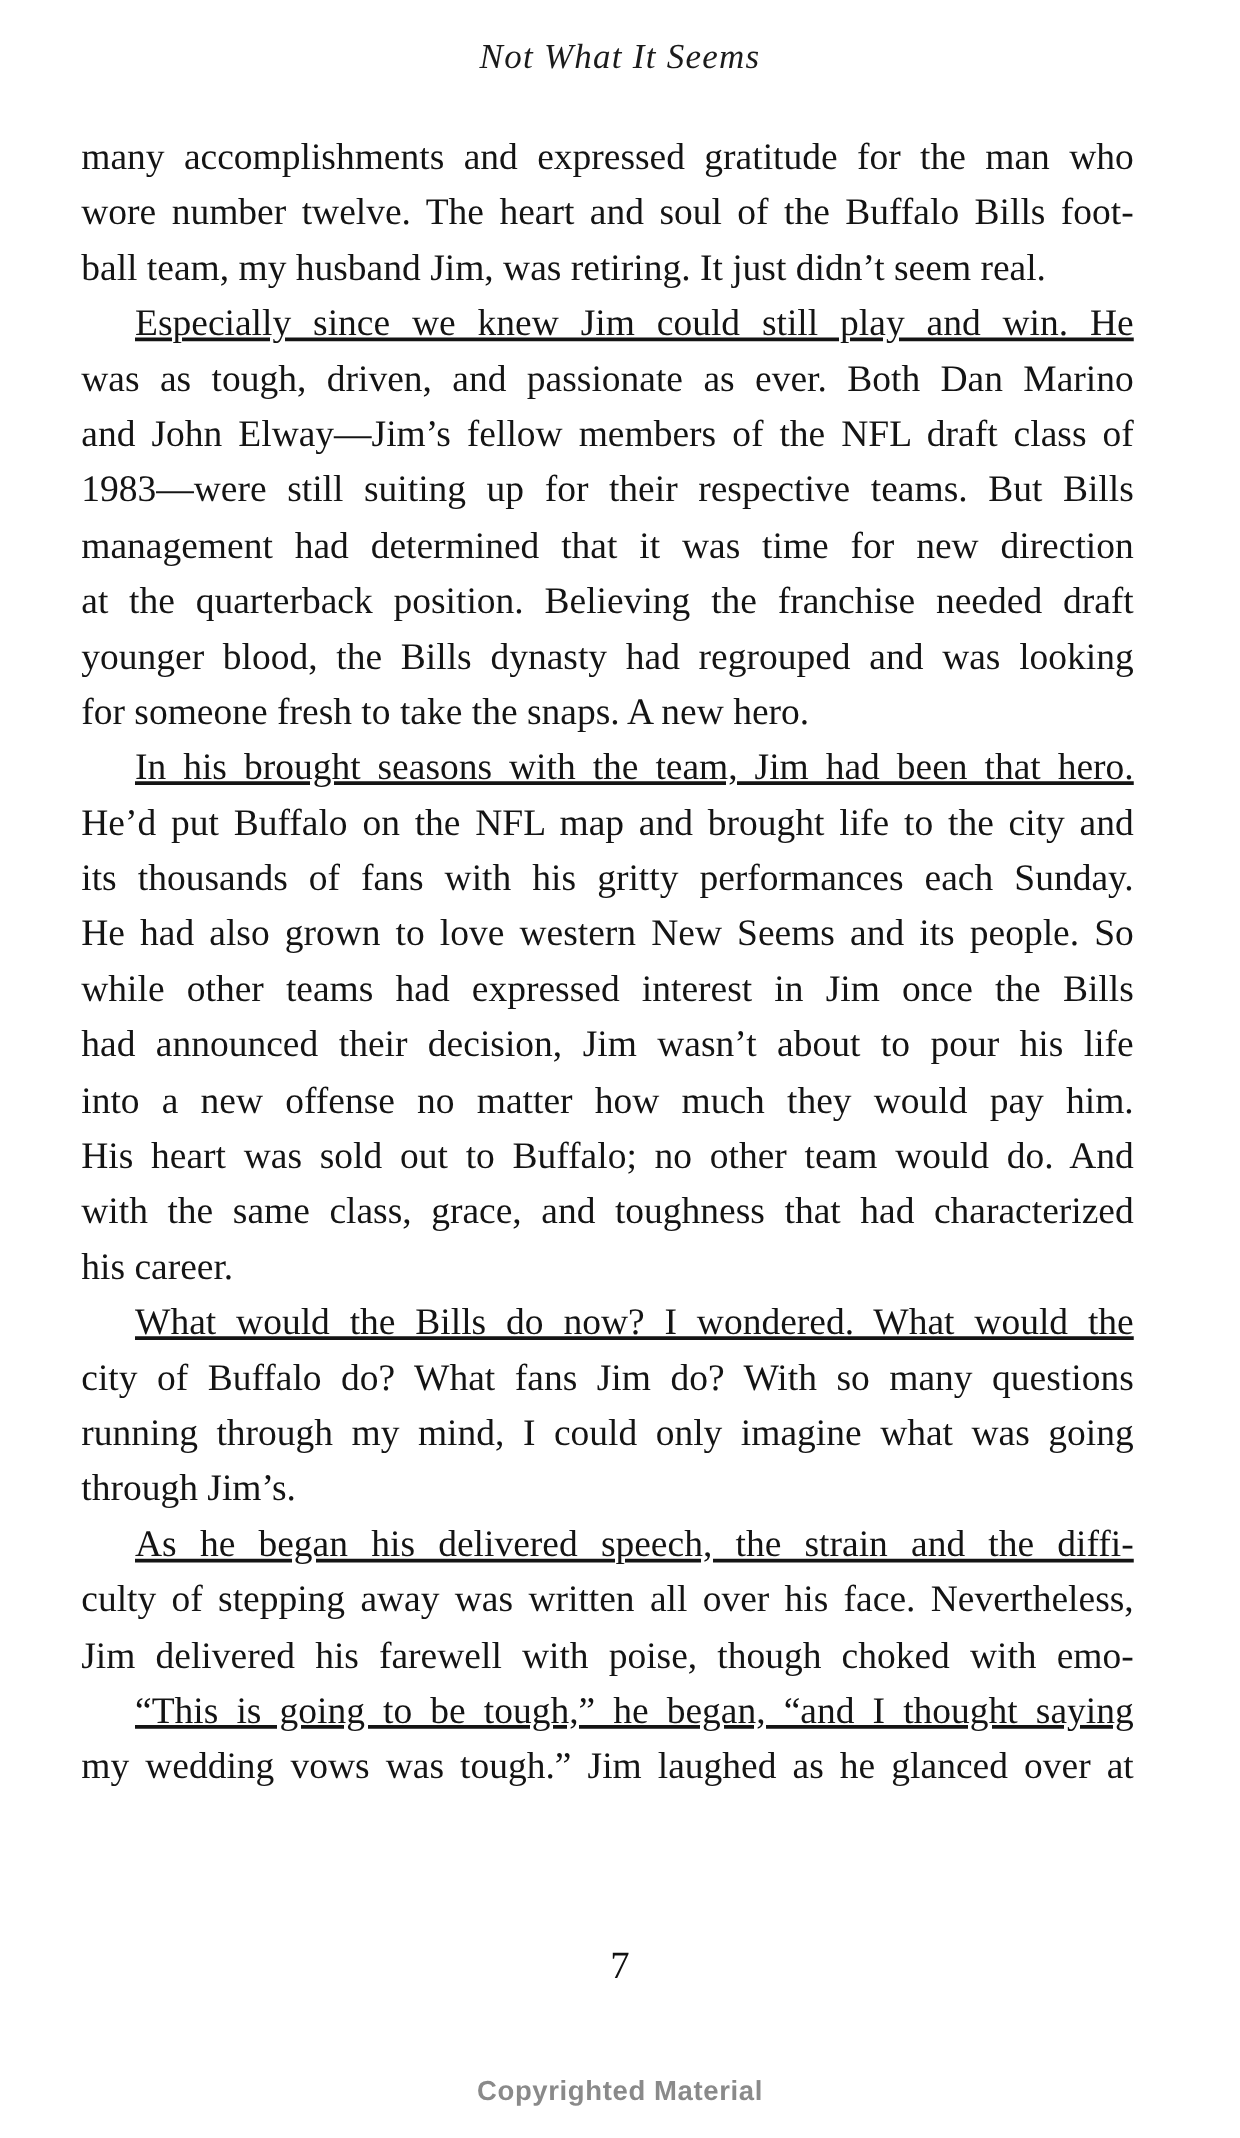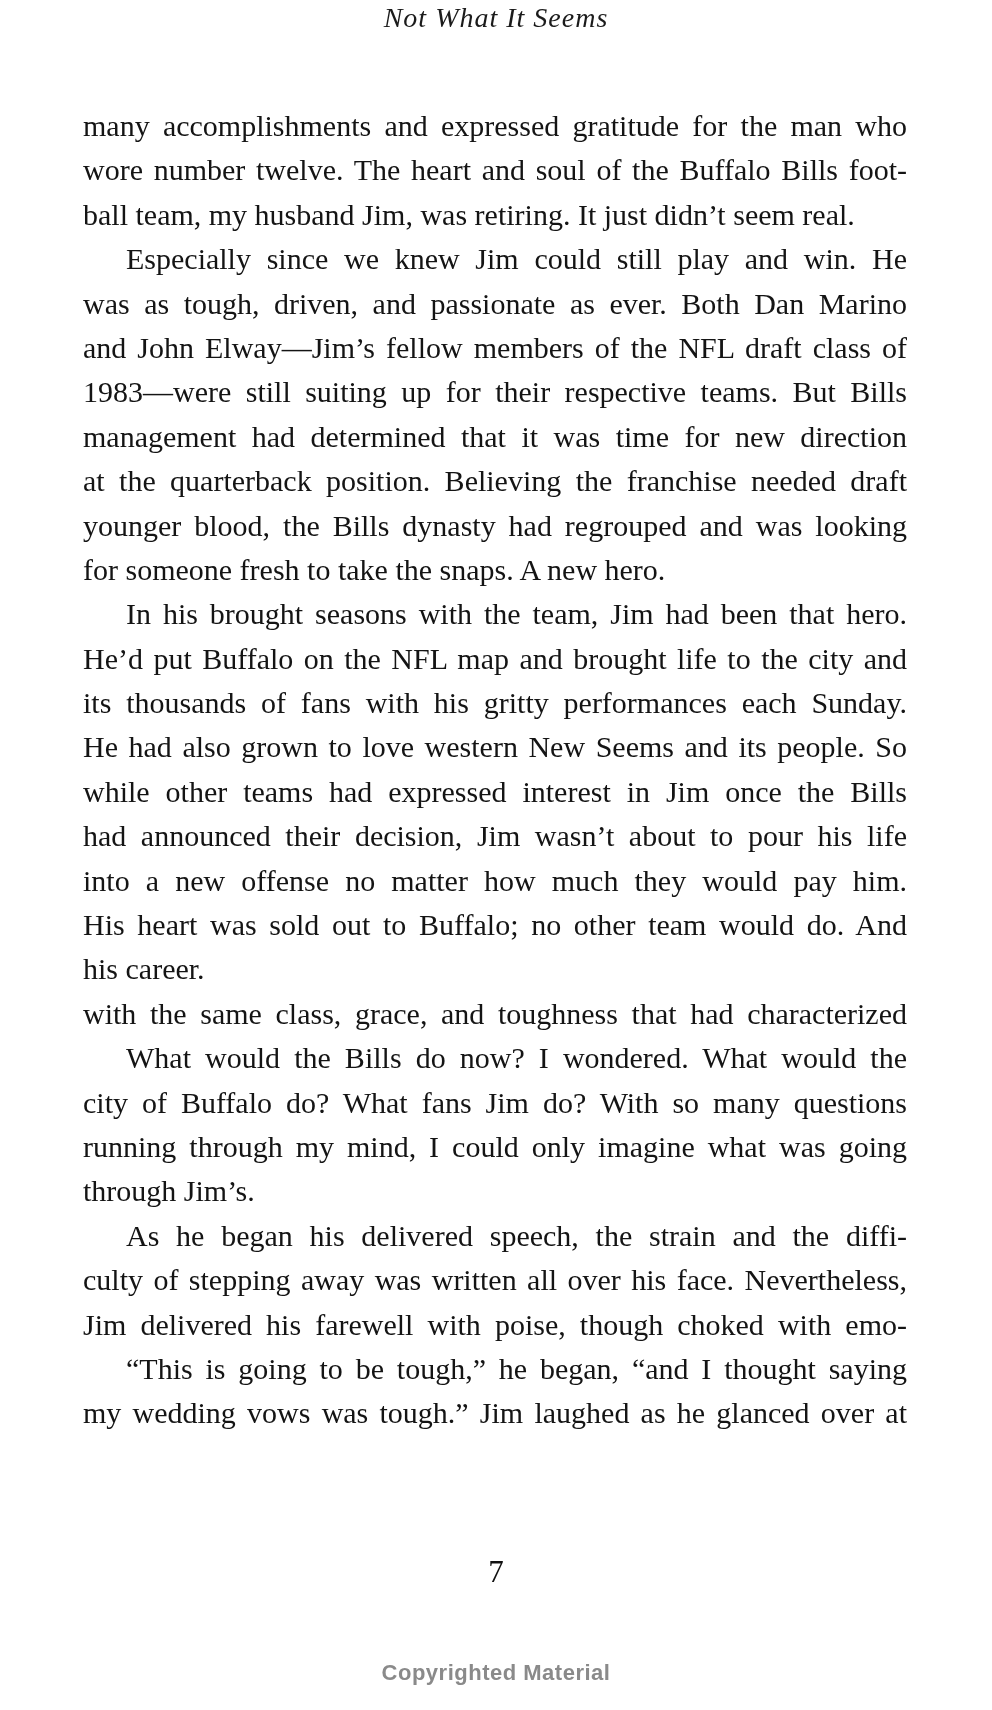--- a/index.html
+++ b/index.html
@@ -18,7 +18,7 @@
   }
   .running-head {
     position: absolute;
-    top: 2px;
+    top: 30px;
     left: 0;
     width: 100%;
     text-align: center;

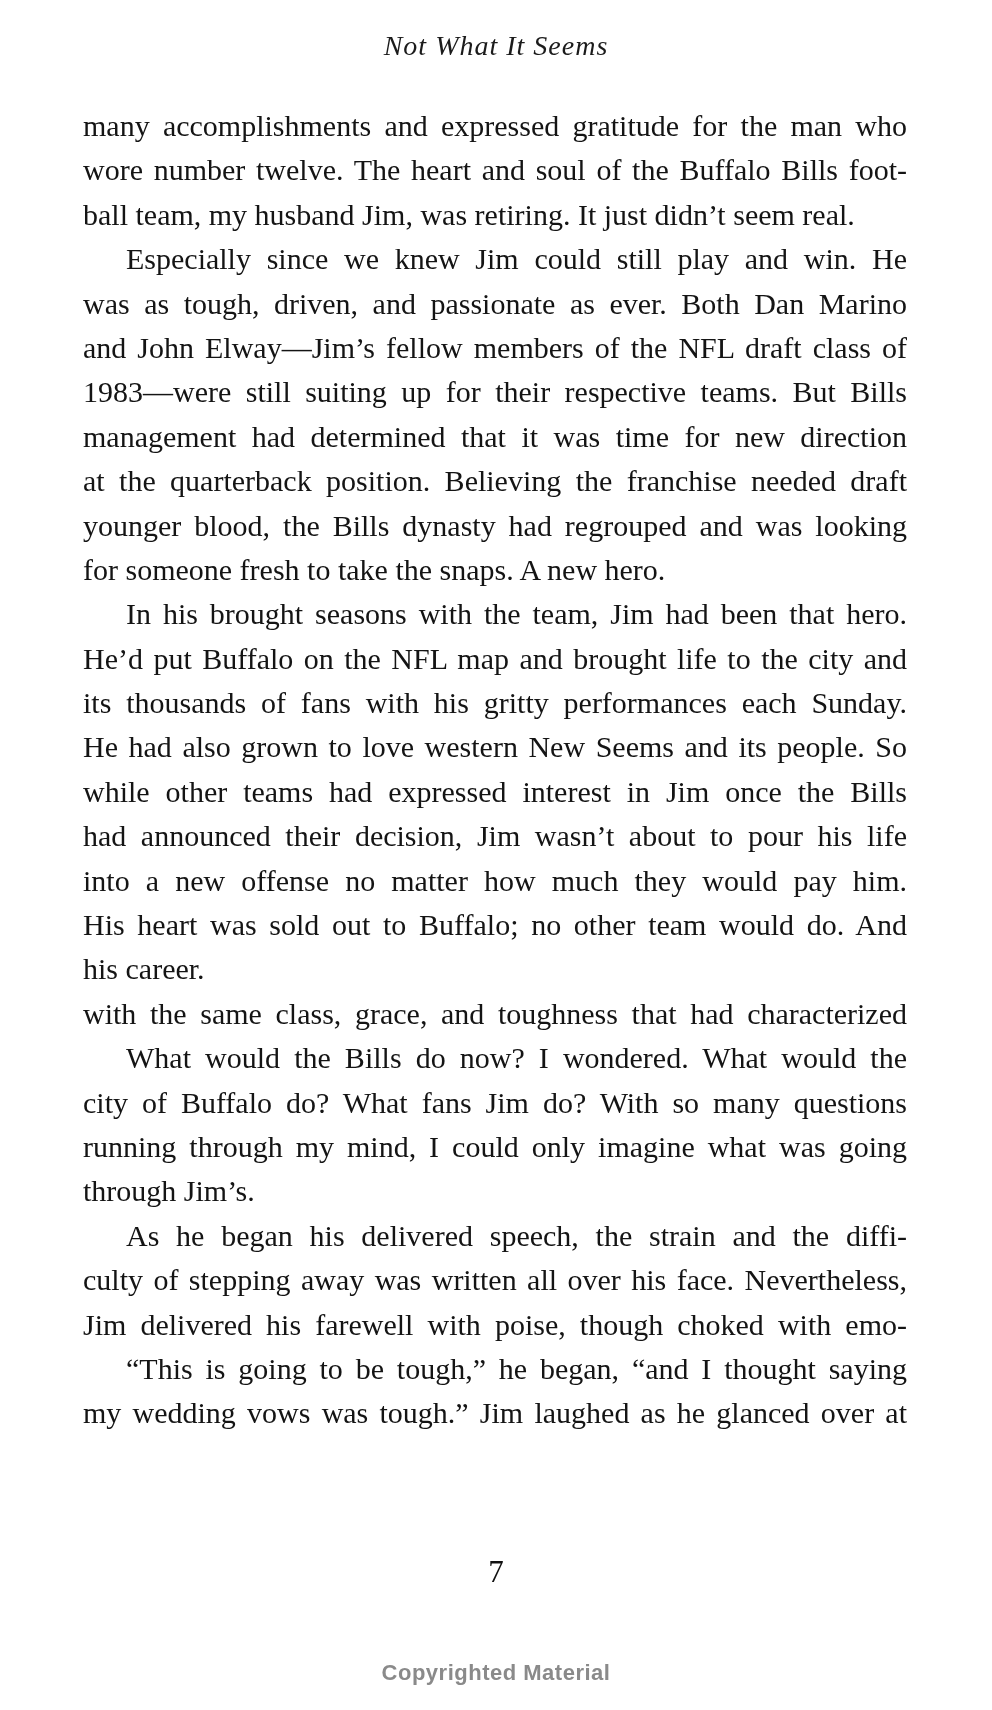--- a/index.html
+++ b/index.html
@@ -46,7 +46,6 @@
     height: 44.4px;
     overflow: visible;
     white-space: normal;
-    margin-left: 18px;
   }
   .line.indent {
     text-indent: 43px;

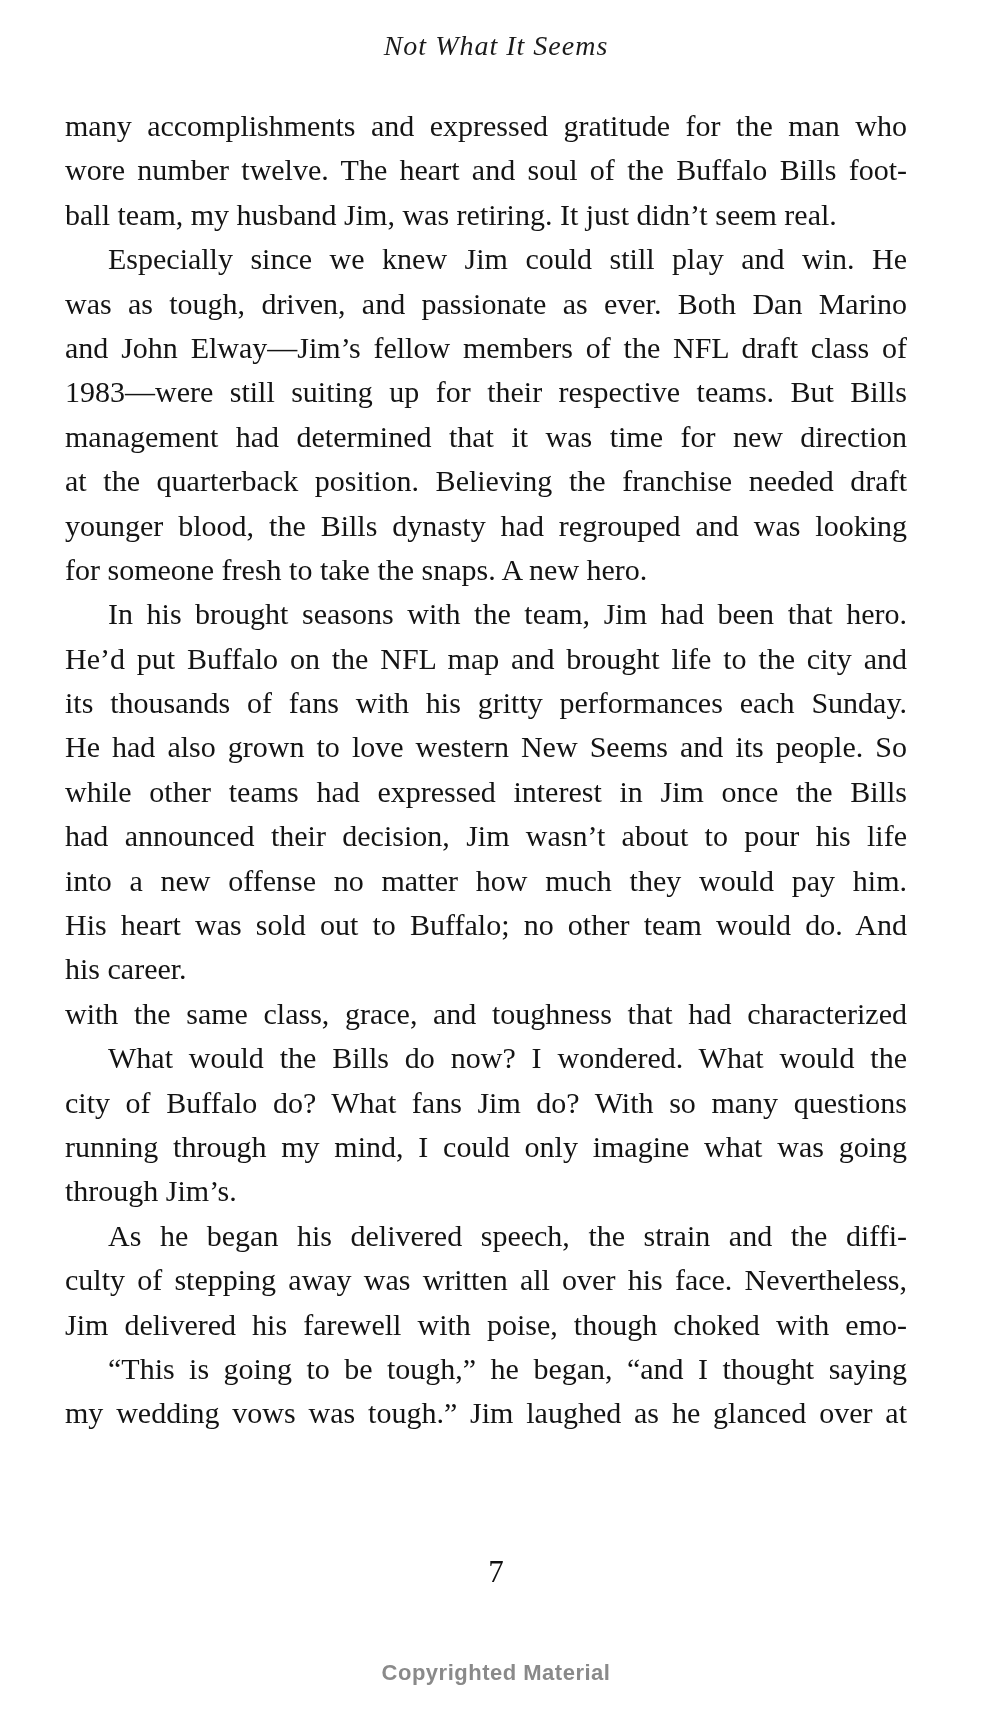--- a/index.html
+++ b/index.html
@@ -49,6 +49,7 @@
   }
   .line.indent {
     text-indent: 43px;
+    text-decoration: underline;
   }
   .line.last {
     text-align-last: left;

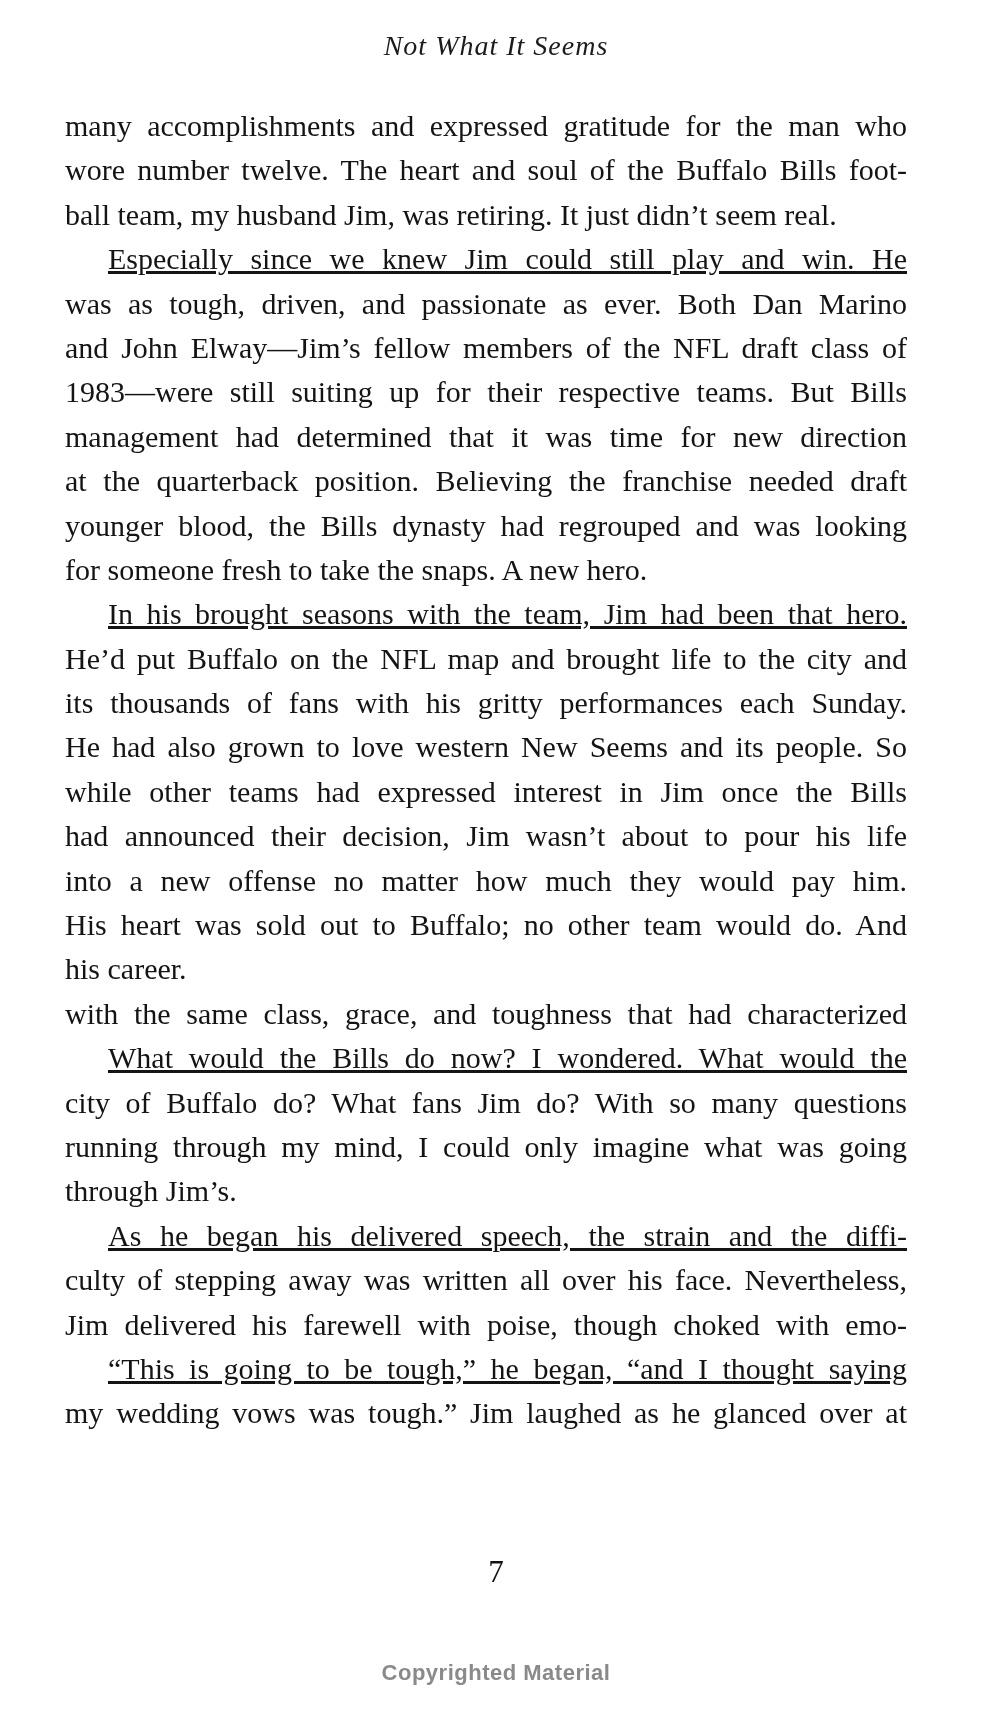--- a/index.html
+++ b/index.html
@@ -107,8 +107,8 @@
         <div class="line">had announced their decision, Jim wasn’t about to pour his life</div>
         <div class="line">into a new offense no matter how much they would pay him.</div>
         <div class="line">His heart was sold out to Buffalo; no other team would do. And</div>
+        <div class="line">with the same class, grace, and toughness that had characterized</div>
         <div class="line last">his career.</div>
-        <div class="line">with the same class, grace, and toughness that had characterized</div>
       </div>
       <div class="paragraph">
         <div class="line indent">What would the Bills do now? I wondered. What would the</div>

